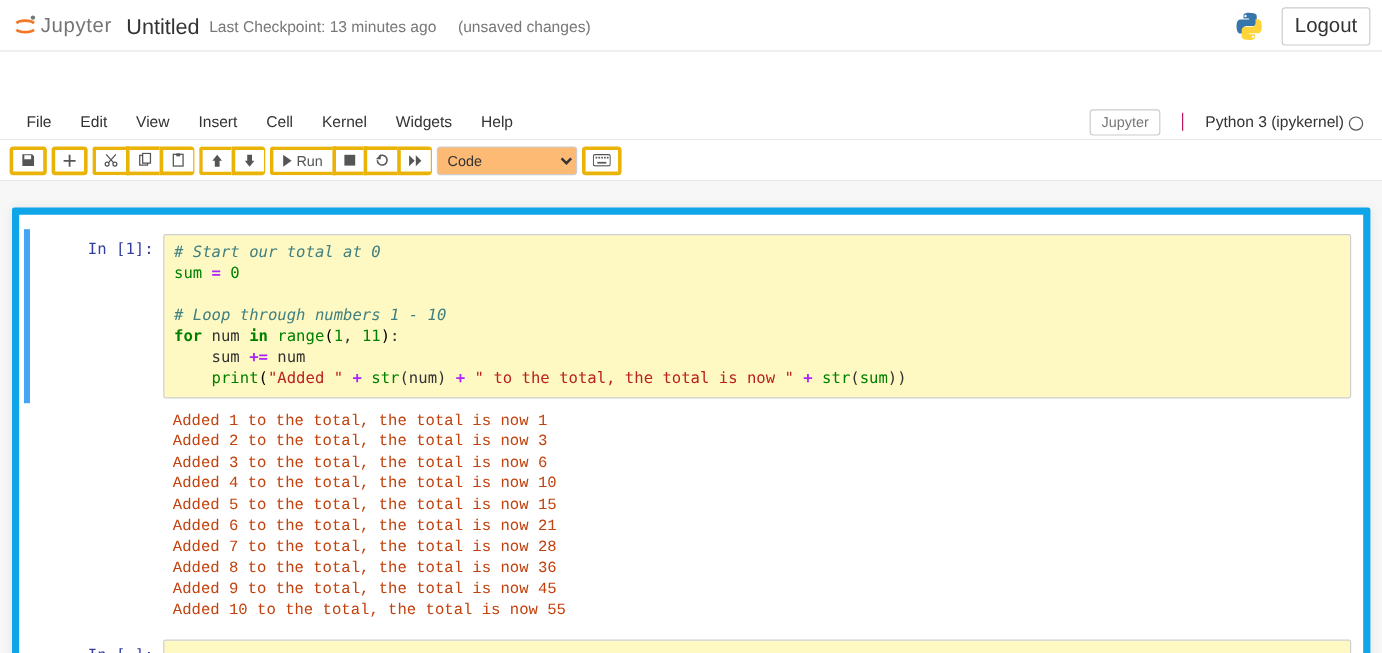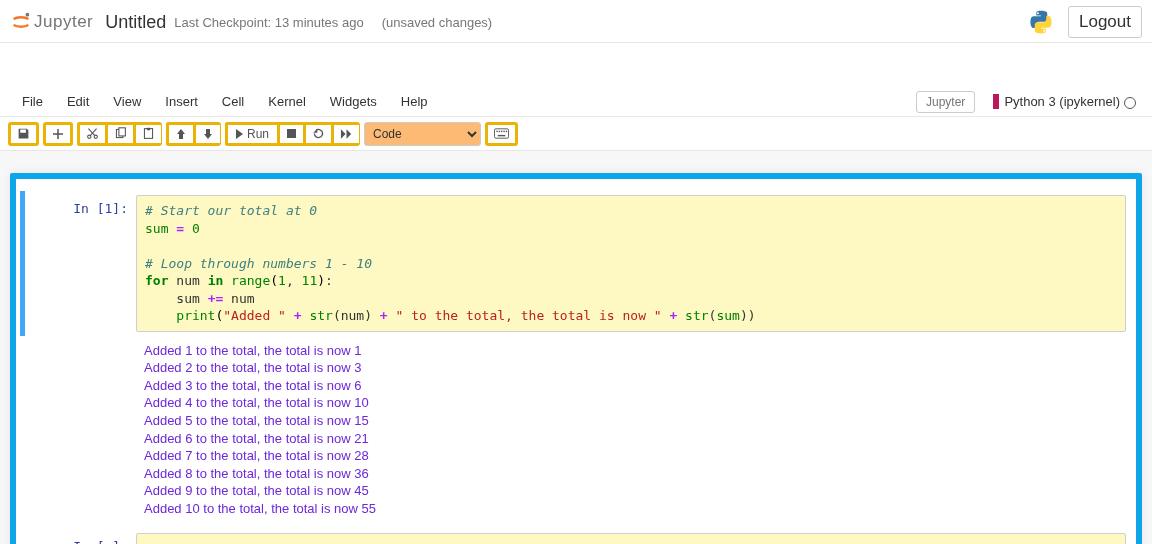--- a/index.html
+++ b/index.html
@@ -16,7 +16,7 @@
 .menubar { display: flex; align-items: center; padding: 0 10px; border-bottom: 1px solid #e7e7e7; height: 30px; margin-top: 44px; }
 .menu-item { padding: 6px 12px; font-size: 13px; color: #333; cursor: pointer; }
 .trusted { border: 1px solid #ccc; border-radius: 3px; padding: 3px 9px; font-size: 12px; color: #777; margin-right: 18px; background: #fff; }
-.kernel-info { font-size: 13px; color: #333; margin-right: 6px; border-left: 6px solid #be185d; padding-left: 5px; }
+.kernel-info { font-size: 13px; color: #333; margin-right: 6px; border-left: 1px solid #be185d; padding-left: 18px; }
 .kernel-circle { display: inline-block; width: 12px; height: 12px; border: 1.5px solid #555; border-radius: 50%; vertical-align: middle; margin-left: 4px; }
 .toolbar { display: flex; align-items: center; padding: 4px 8px; border-bottom: 1px solid #e7e7e7; background: #fff; gap: 4px; height: 34px; }
 .tb-group { display: flex; gap: 0; }

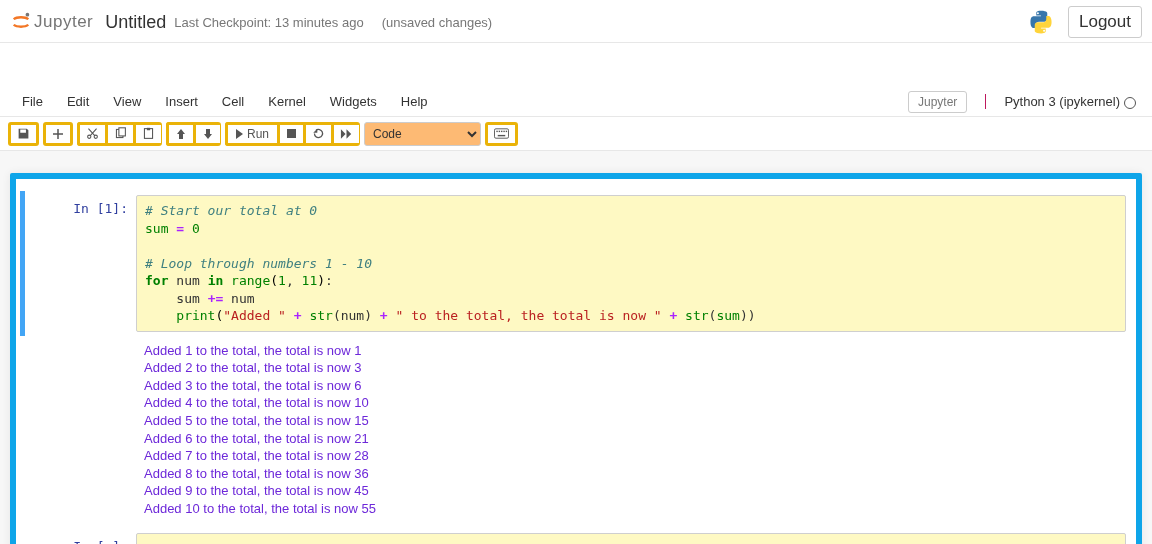--- a/index.html
+++ b/index.html
@@ -37,7 +37,7 @@
 .prompt.out-prompt { color: #303F9F; }
 .cell-body { flex: 1; }
 .input-area { border: 1px solid #cfcfcf; border-radius: 2px; background: #fef9c3; padding: 6px 8px; font-family: monospace; font-size: 13px; line-height: 1.35; white-space: pre; color: #333; }
-.output-area { padding: 6px 8px 2px 8px; font-family: Liberation Sans, sans-serif; font-size: 13px; line-height: 1.35; white-space: pre; color: #6d28d9; }
+.output-area { padding: 6px 8px 2px 8px; font-family: Liberation Mono, monospace; font-size: 13px; line-height: 1.35; white-space: pre; color: #c2410c; }
 .cm-comment { color: #408080; font-style: italic; }
 .cm-keyword { color: #008000; font-weight: bold; }
 .cm-builtin { color: #008000; }

